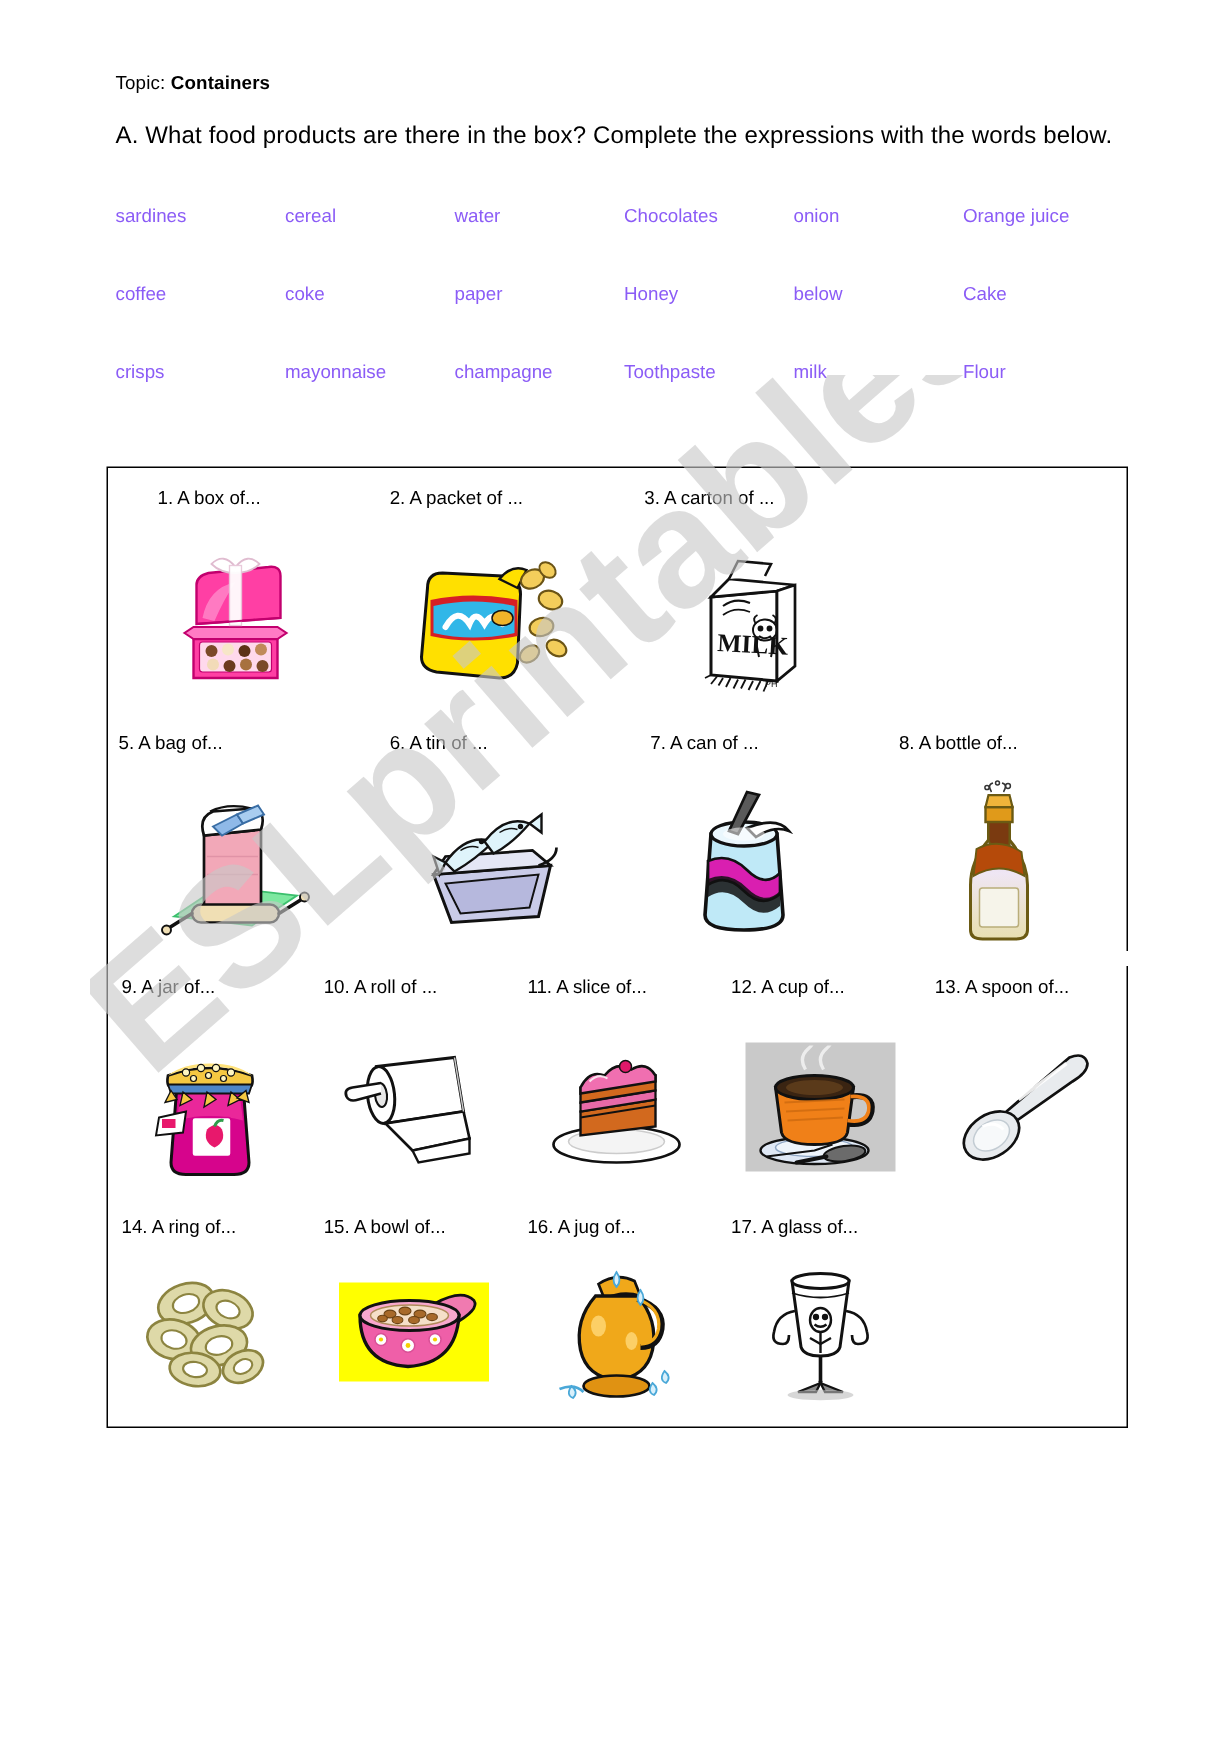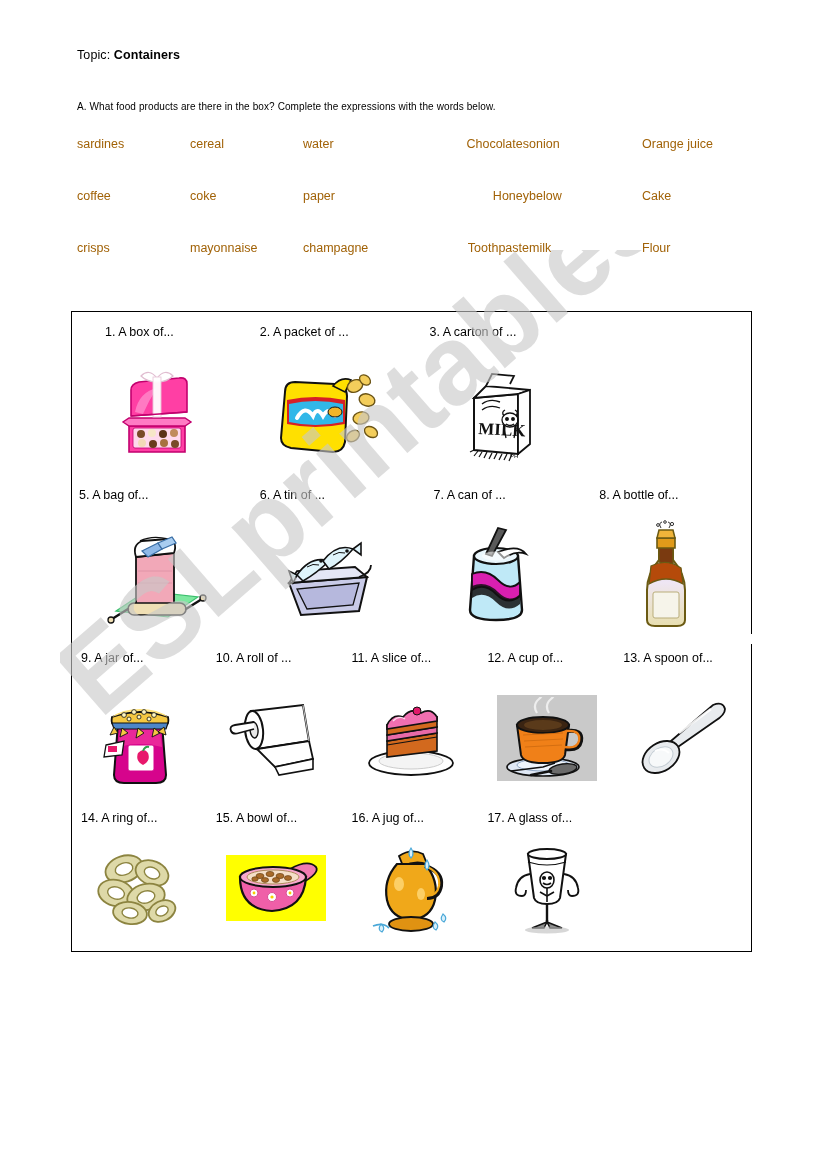--- a/index.html
+++ b/index.html
@@ -20,7 +20,7 @@
   
   .topic{position:absolute;left:77px;top:48px;font-size:12.5px;letter-spacing:.1px;}
   .topic b{font-weight:bold;}
-  .instr{position:absolute;left:77px;top:101px;font-size:10px;letter-spacing:.1px;}
+  .instr{position:absolute;left:77px;top:82px;font-size:16px;letter-spacing:.1px;}
 
   
   .wordbank{position:absolute;left:77px;top:138px;width:680px;}

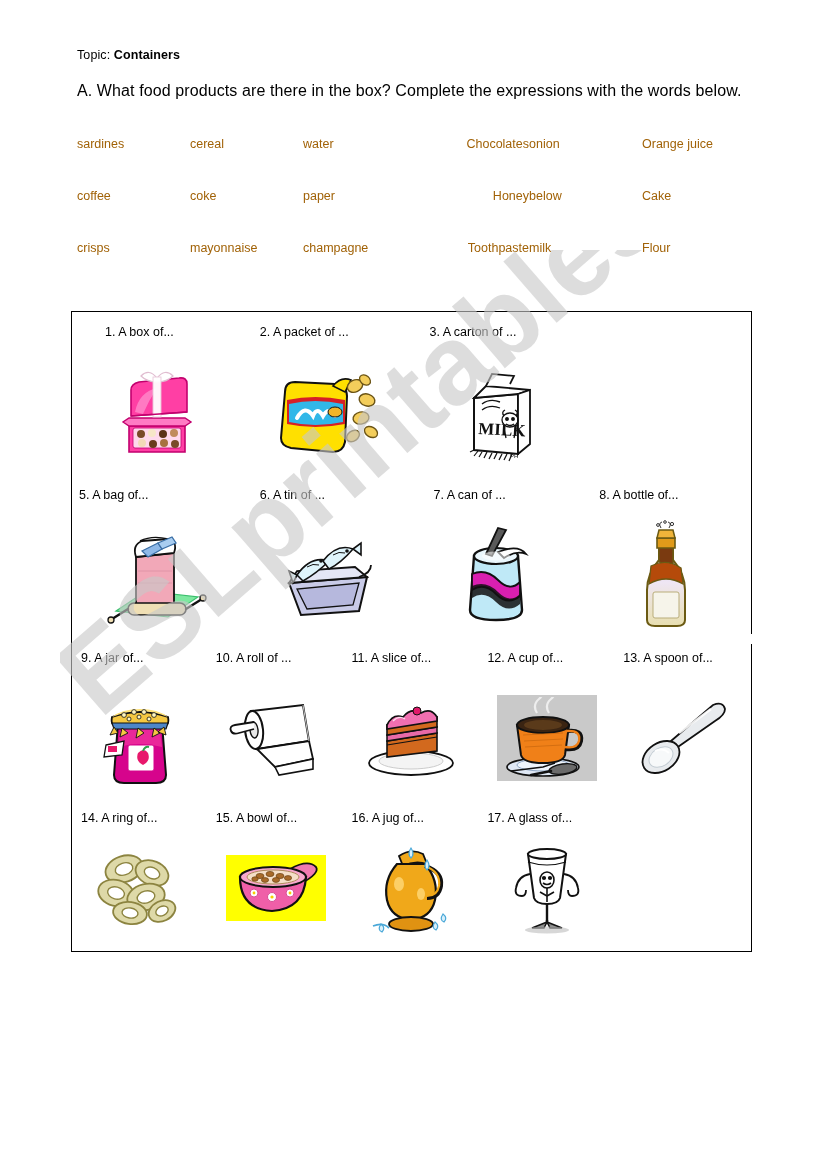--- a/index.html
+++ b/index.html
@@ -25,7 +25,7 @@
   
   .wordbank{position:absolute;left:77px;top:138px;width:680px;}
   .wb-row{display:flex;height:52px;}
-  .wb-cell{font-size:12.5px;line-height:1;color:#a16207;}
+  .wb-cell{font-size:12.5px;line-height:1;color:#8b5cf6;}
   .wb-c0{width:113px;}
   .wb-c1{width:113px;}
   .wb-c2{width:113px;}

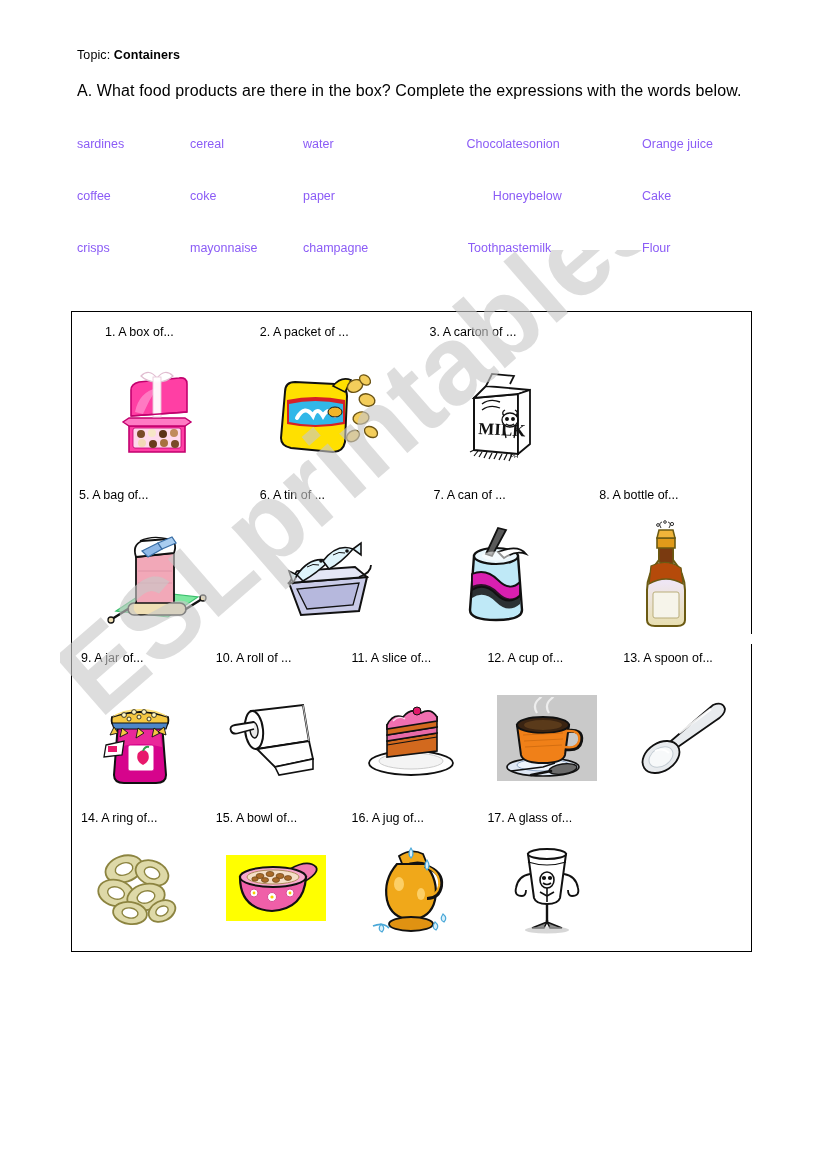--- a/index.html
+++ b/index.html
@@ -29,7 +29,7 @@
   .wb-c0{width:113px;}
   .wb-c1{width:113px;}
   .wb-c2{width:113px;}
-  .wb-c3{width:113px;text-align:right;}
+  .wb-c3{width:113px;}
   .wb-c4{width:113px;}
   .wb-c5{width:115px;}
 

